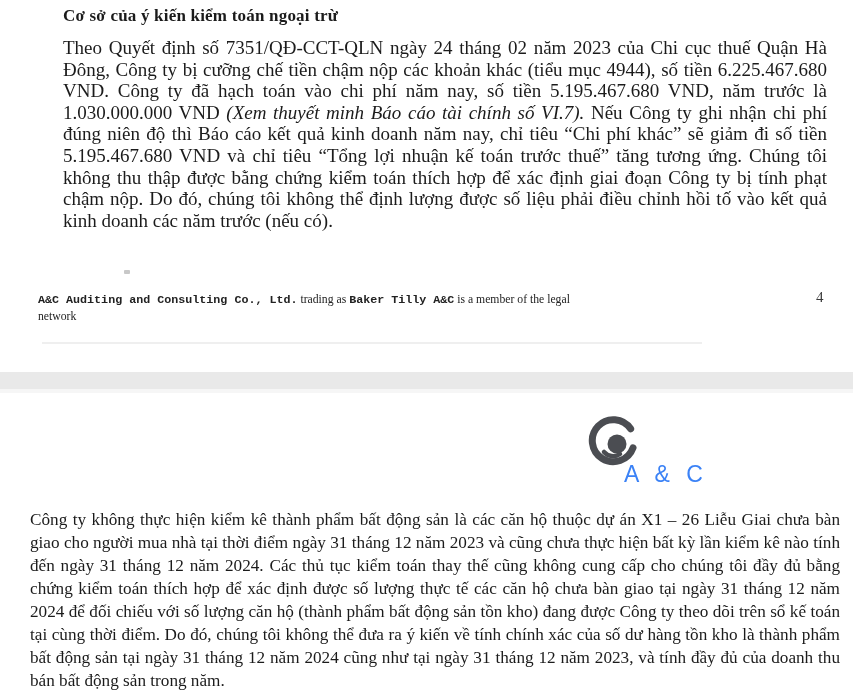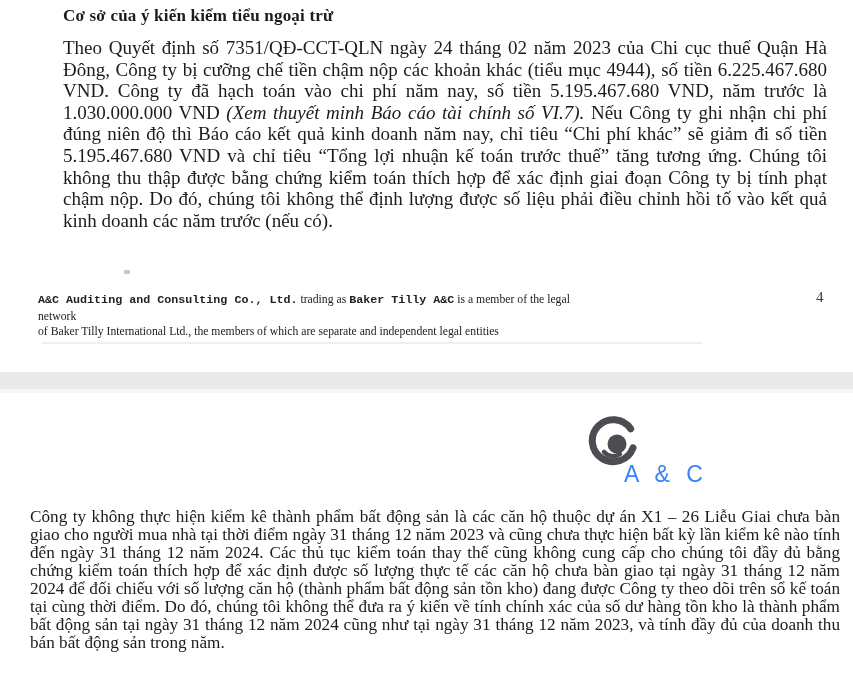--- a/index.html
+++ b/index.html
@@ -81,7 +81,7 @@
 
   <div>
 
-    <div class="heading">Cơ sở của ý kiến kiểm tiểu ngoại trừ</div>
+    <div class="heading">Cơ sở của ý kiến kiểm toán ngoại trừ</div>
 
     <div class="para1"><span>Theo Quyết định số 7351/QĐ-CCT-QLN ngày 24 tháng 02 năm 2023 của Chi cục thuế Quận Hà Đông, Công ty bị cưỡng chế tiền chậm nộp các khoản khác (tiểu mục 4944), số tiền 6.225.467.680 VND. Công ty đã hạch toán vào chi phí năm nay, số tiền 5.195.467.680 VND, năm trước là 1.030.000.000 VND </span><span class="it">(Xem thuyết minh Báo cáo tài chính số VI.7).</span><span> Nếu Công ty ghi nhận chi phí đúng niên độ thì Báo cáo kết quả kinh doanh năm nay, chỉ tiêu “Chi phí khác” sẽ giảm đi số tiền 5.195.467.680 VND và chỉ tiêu “Tổng lợi nhuận kế toán trước thuế” tăng tương ứng. Chúng tôi không thu thập được bằng chứng kiểm toán thích hợp để xác định giai đoạn Công ty bị tính phạt chậm nộp. Do đó, chúng tôi không thể định lượng được số liệu phải điều chỉnh hồi tố vào kết quả kinh doanh các năm trước (nếu có).</span></div>
 

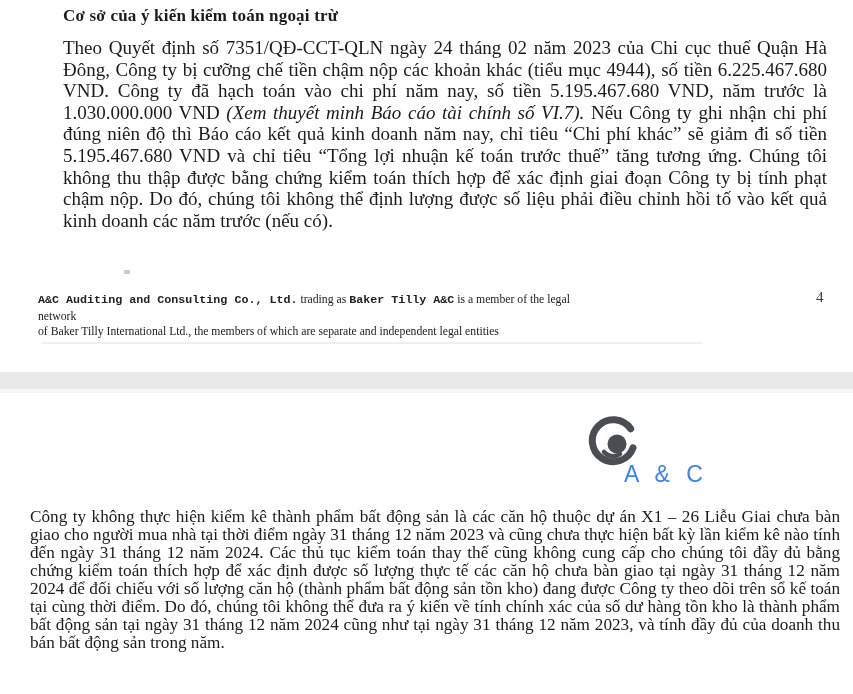--- a/index.html
+++ b/index.html
@@ -88,7 +88,6 @@
     <div class="speck"></div>
 
     <div class="footer"><b>A&amp;C Auditing and Consulting Co., Ltd.</b><span> trading as </span><b>Baker Tilly A&amp;C</b><span> is a member of the legal network</span><br>
-      <span>of Baker Tilly International Ltd., the members of which are separate and independent legal entities</span>
     </div>
 
     <div class="page-number">4</div>

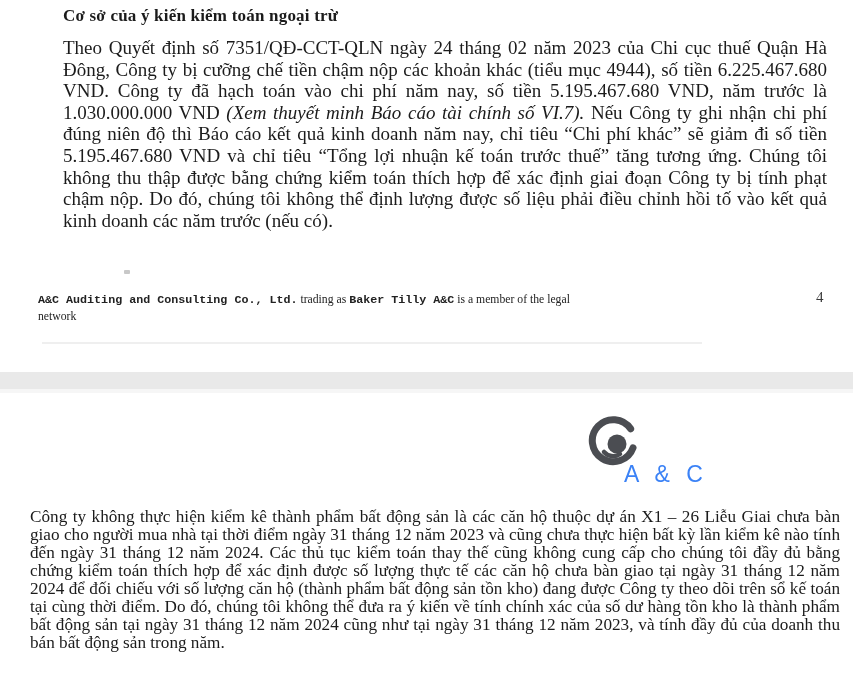--- a/index.html
+++ b/index.html
@@ -70,7 +70,7 @@
   }
   .para2 {
     position:absolute; left:30px; top:508px; width:810px;
-    font-size:17.2px; line-height:18px;
+    font-size:17.2px; line-height:23px;
     text-align:justify;
   }
 </style>

